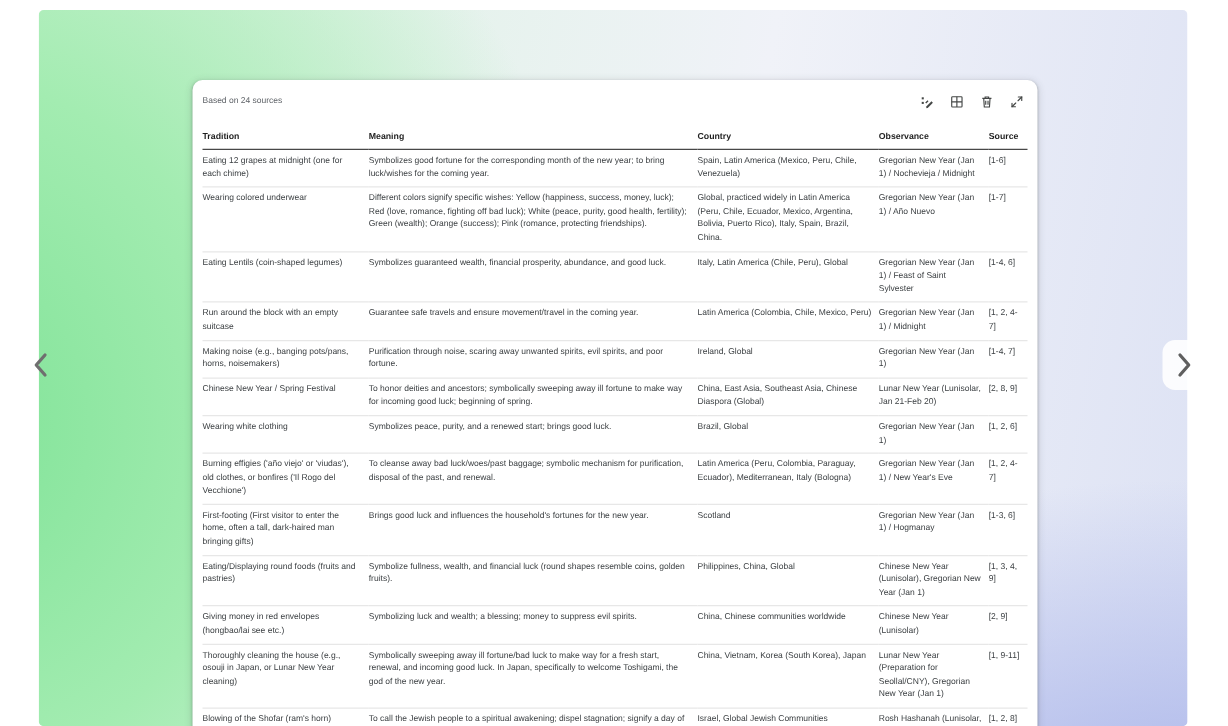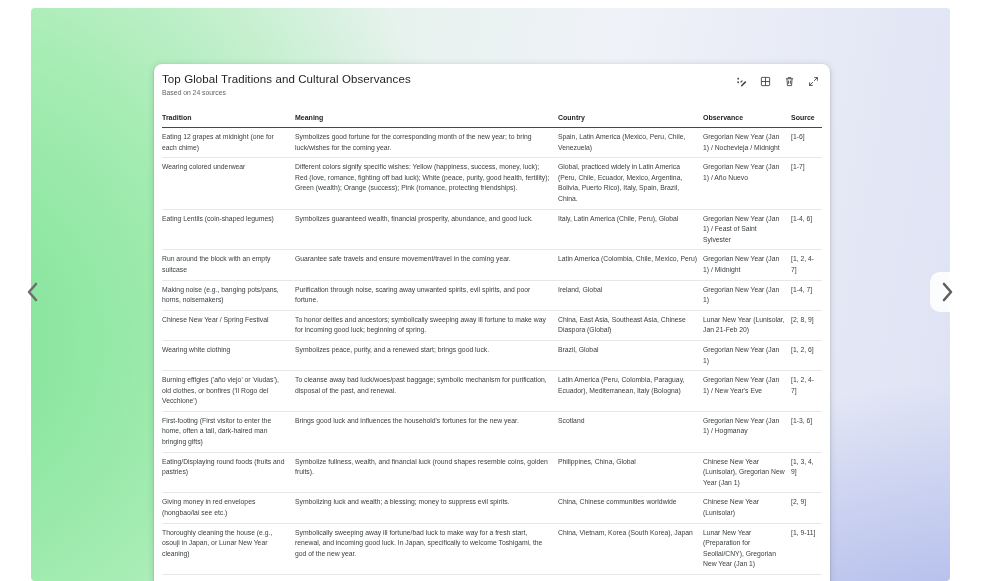--- a/index.html
+++ b/index.html
@@ -62,7 +62,6 @@
   <div class="card">
     <div class="card-header">
       <div>
-        <div class="title">Top Global Traditions and Cultural Observances</div>
         <div class="subtitle">Based on 24 sources</div>
       </div>
       <div class="toolbar">

